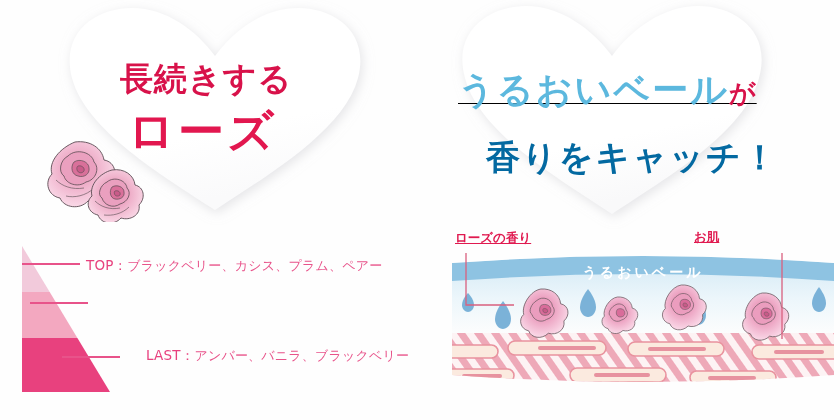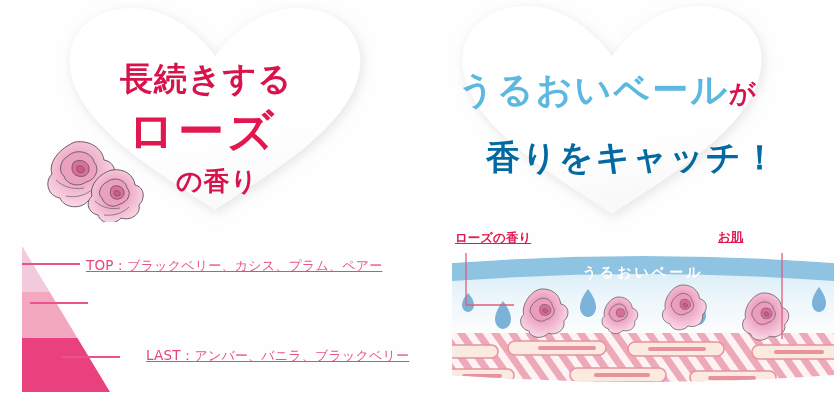--- a/index.html
+++ b/index.html
@@ -24,7 +24,7 @@
   #lh-line3{left:176px;top:168px;font-size:26px;font-weight:700;letter-spacing:1px;color:#d8124a;}
 
   
-  #rh-line1{position:absolute;left:458px;top:72px;white-space:nowrap;line-height:1;}
+  #rh-line1{position:absolute;left:458px;top:72px;white-space:nowrap;line-height:1;text-decoration:underline;}
   #rh-line1 .blue{font-size:36px;font-weight:700;color:#5cb8de;letter-spacing:2px;}
   #rh-line1 .red{font-size:26px;font-weight:700;color:#d8124a;letter-spacing:1px;}
   #rh-line2{position:absolute;left:486px;top:140px;white-space:nowrap;line-height:1;

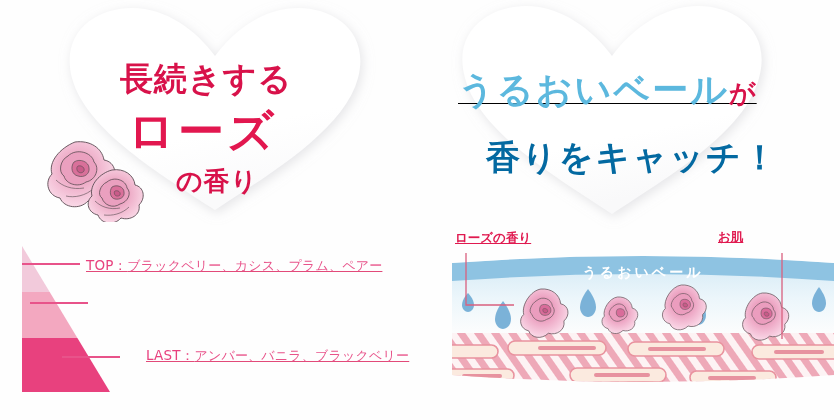--- a/index.html
+++ b/index.html
@@ -124,7 +124,6 @@
 
   <div class="lh-text" id="lh-line1">長続きする</div>
   <div class="lh-text" id="lh-line2">ローズ</div>
-  <div class="lh-text" id="lh-line3">の香り</div>
 
   <div class="heart-wrap" style="left:452px;top:2px;width:320px;height:228px;">
     <div class="heart">

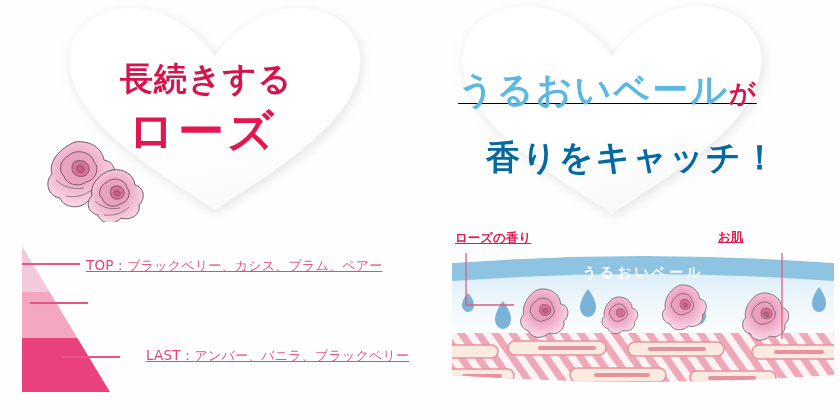--- a/index.html
+++ b/index.html
@@ -56,7 +56,7 @@
 
   .diag-label{position:absolute;font-size:12.5px;font-weight:700;color:#e01a50;white-space:nowrap;text-decoration:underline;}
   #lbl-rose{left:455px;top:230px;}
-  #lbl-skin{left:718px;top:229px;}
+  #lbl-skin{left:694px;top:229px;}
   .veil-text{font-size:14px;font-weight:700;fill:#ffffff;letter-spacing:3px;}
 </style>
 </head>

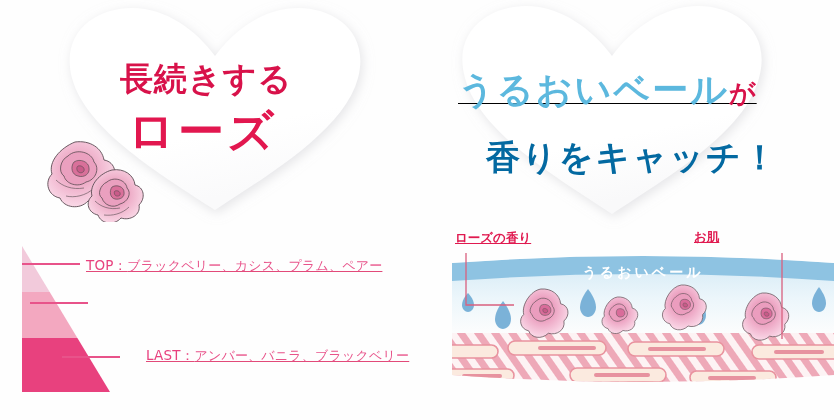--- a/index.html
+++ b/index.html
@@ -34,7 +34,7 @@
   #pyramid{position:absolute;left:22px;top:246px;width:88px;height:146px;}
   #pyramid svg{display:block;}
 
-  .note-row{position:absolute;color:#e24a79;white-space:nowrap;text-decoration:underline;}
+  .note-row{position:absolute;color:#e24a79;white-space:nowrap;}
   .note-lead{position:absolute;height:2px;background:#e8538a;}
   .note-label{font-size:13.5px;font-weight:400;color:#e8417e;letter-spacing:.2px;}
   .note-items{font-size:13px;color:#e8538a;letter-spacing:.2px;}

